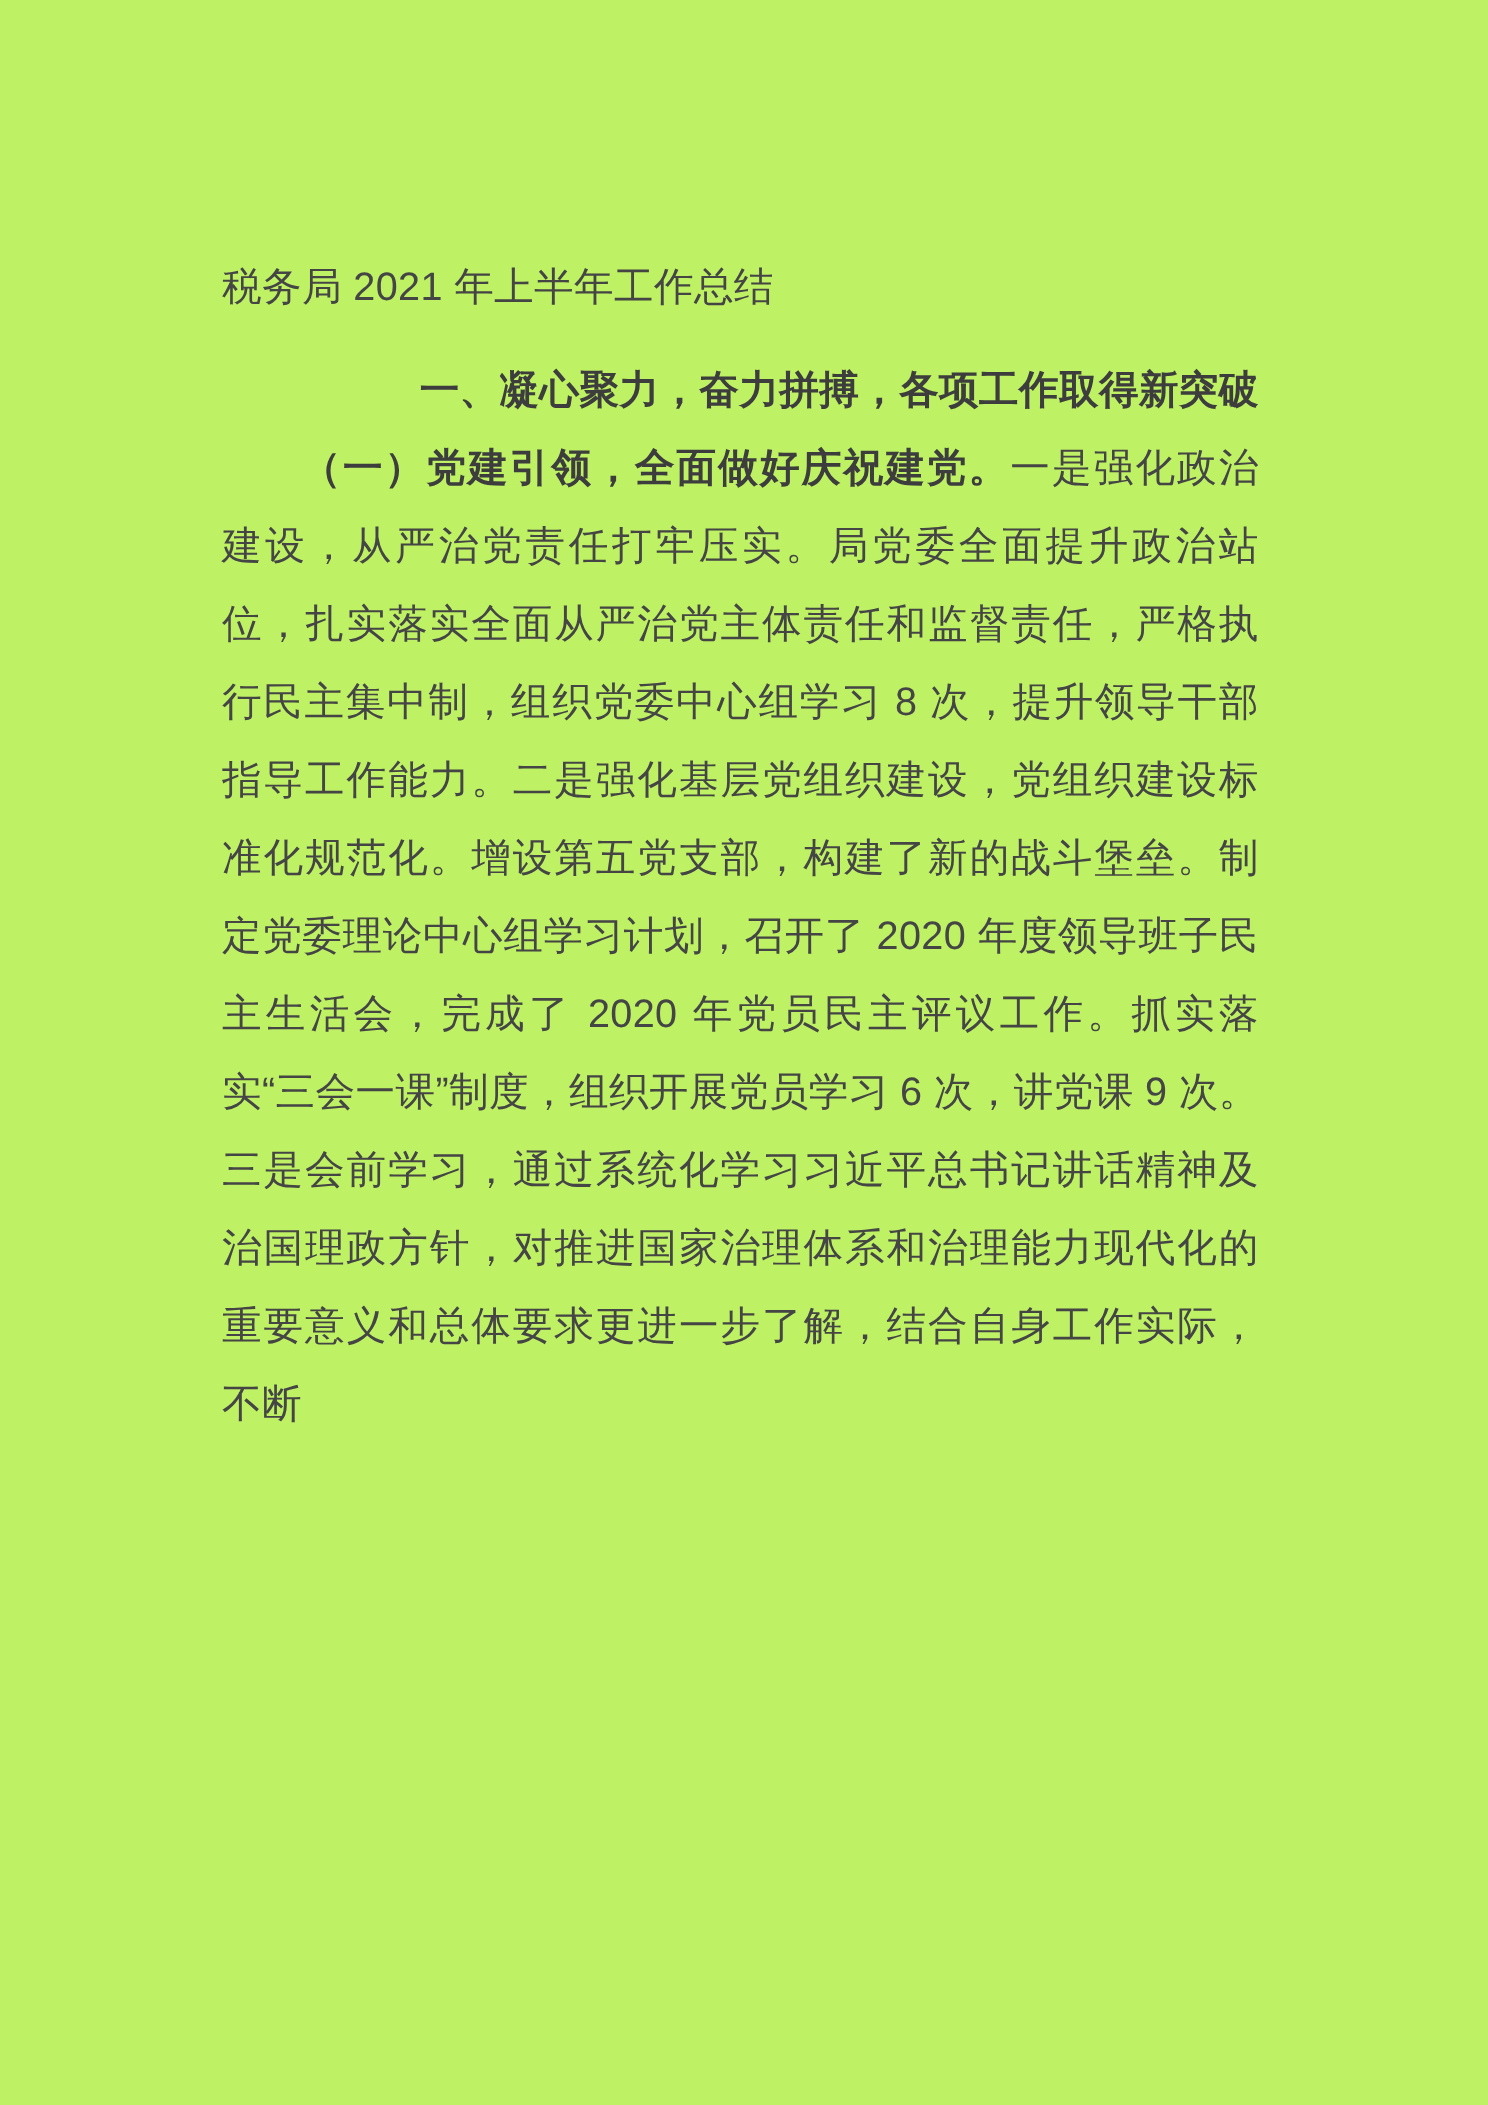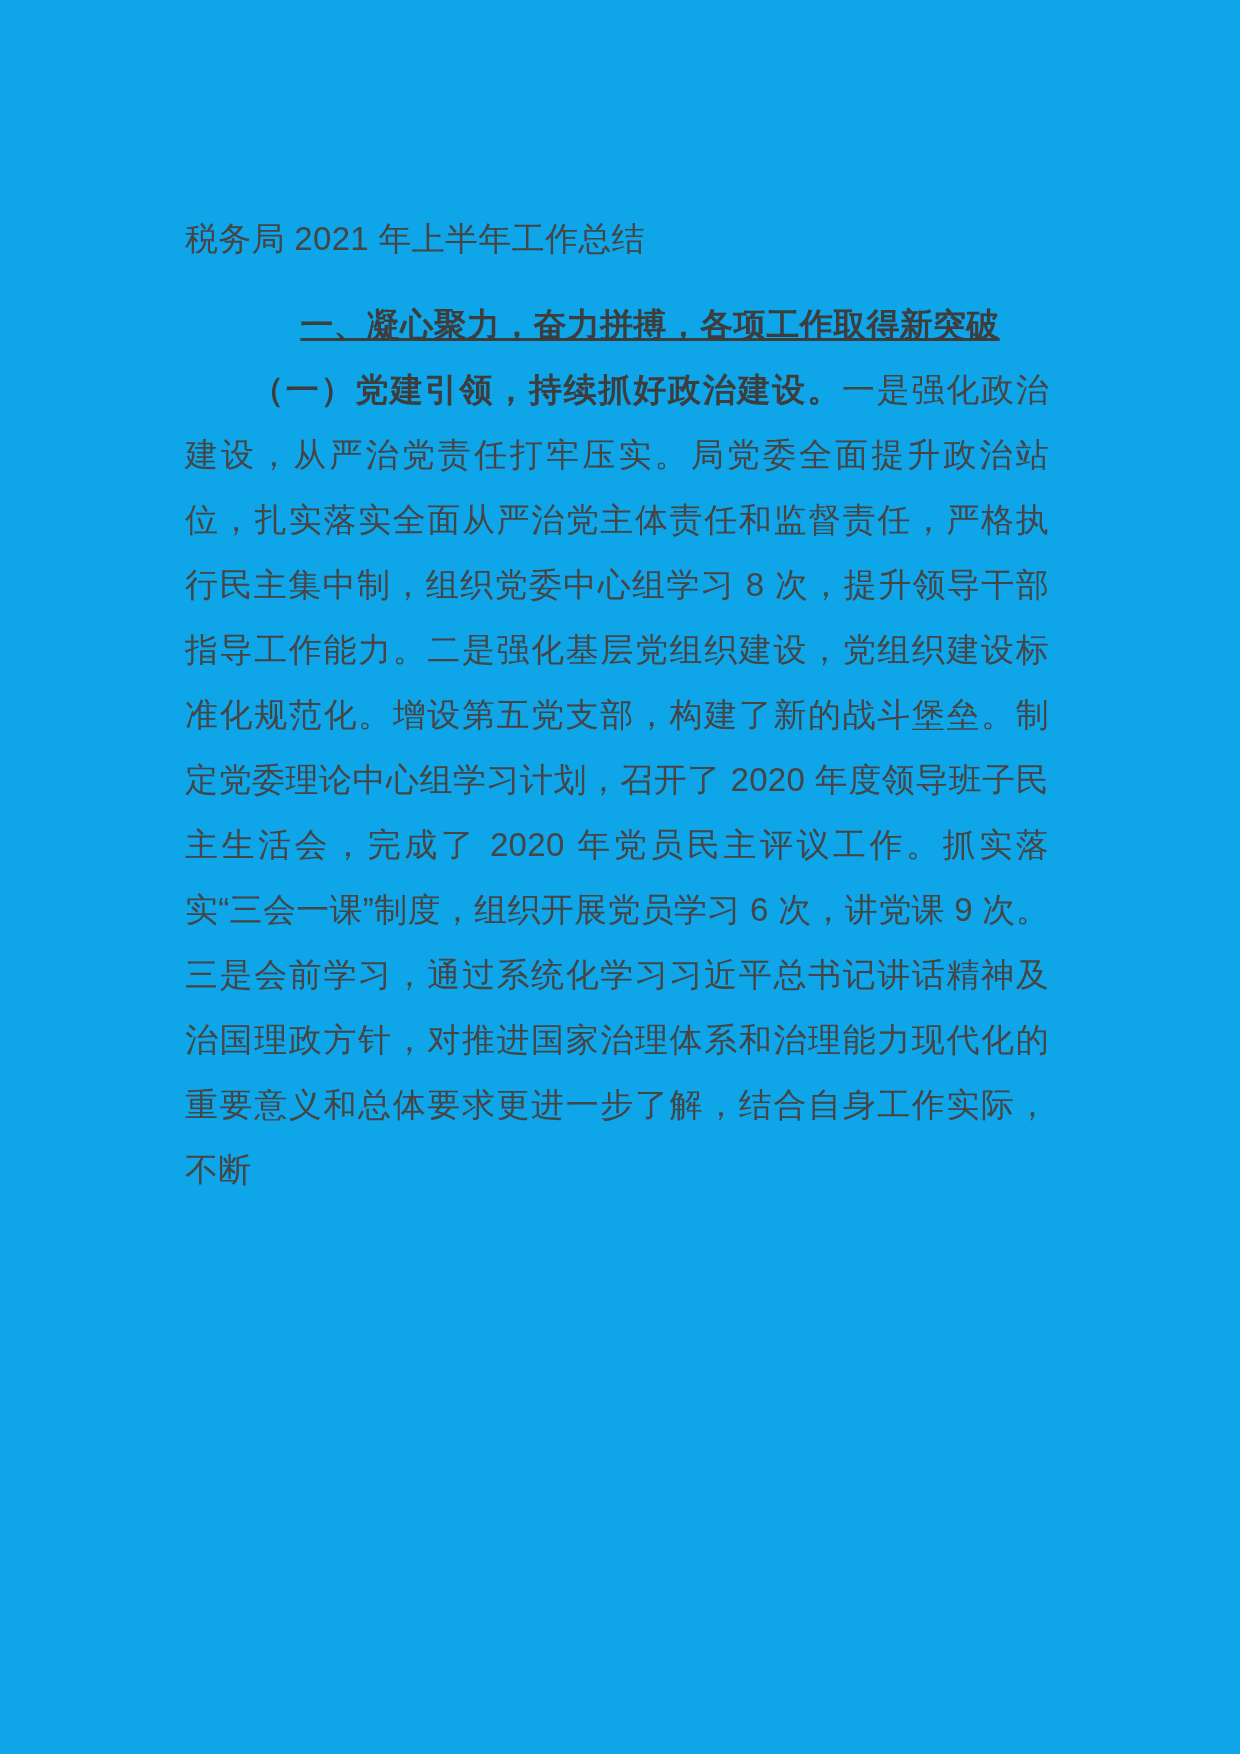--- a/index.html
+++ b/index.html
@@ -11,7 +11,7 @@
     position: relative;
     width: 1240px;
     height: 1754px;
-    background: #0ea5e9;
+    background: #bef264;
     overflow: hidden;
     font-family: "Liberation Sans", sans-serif;
   }

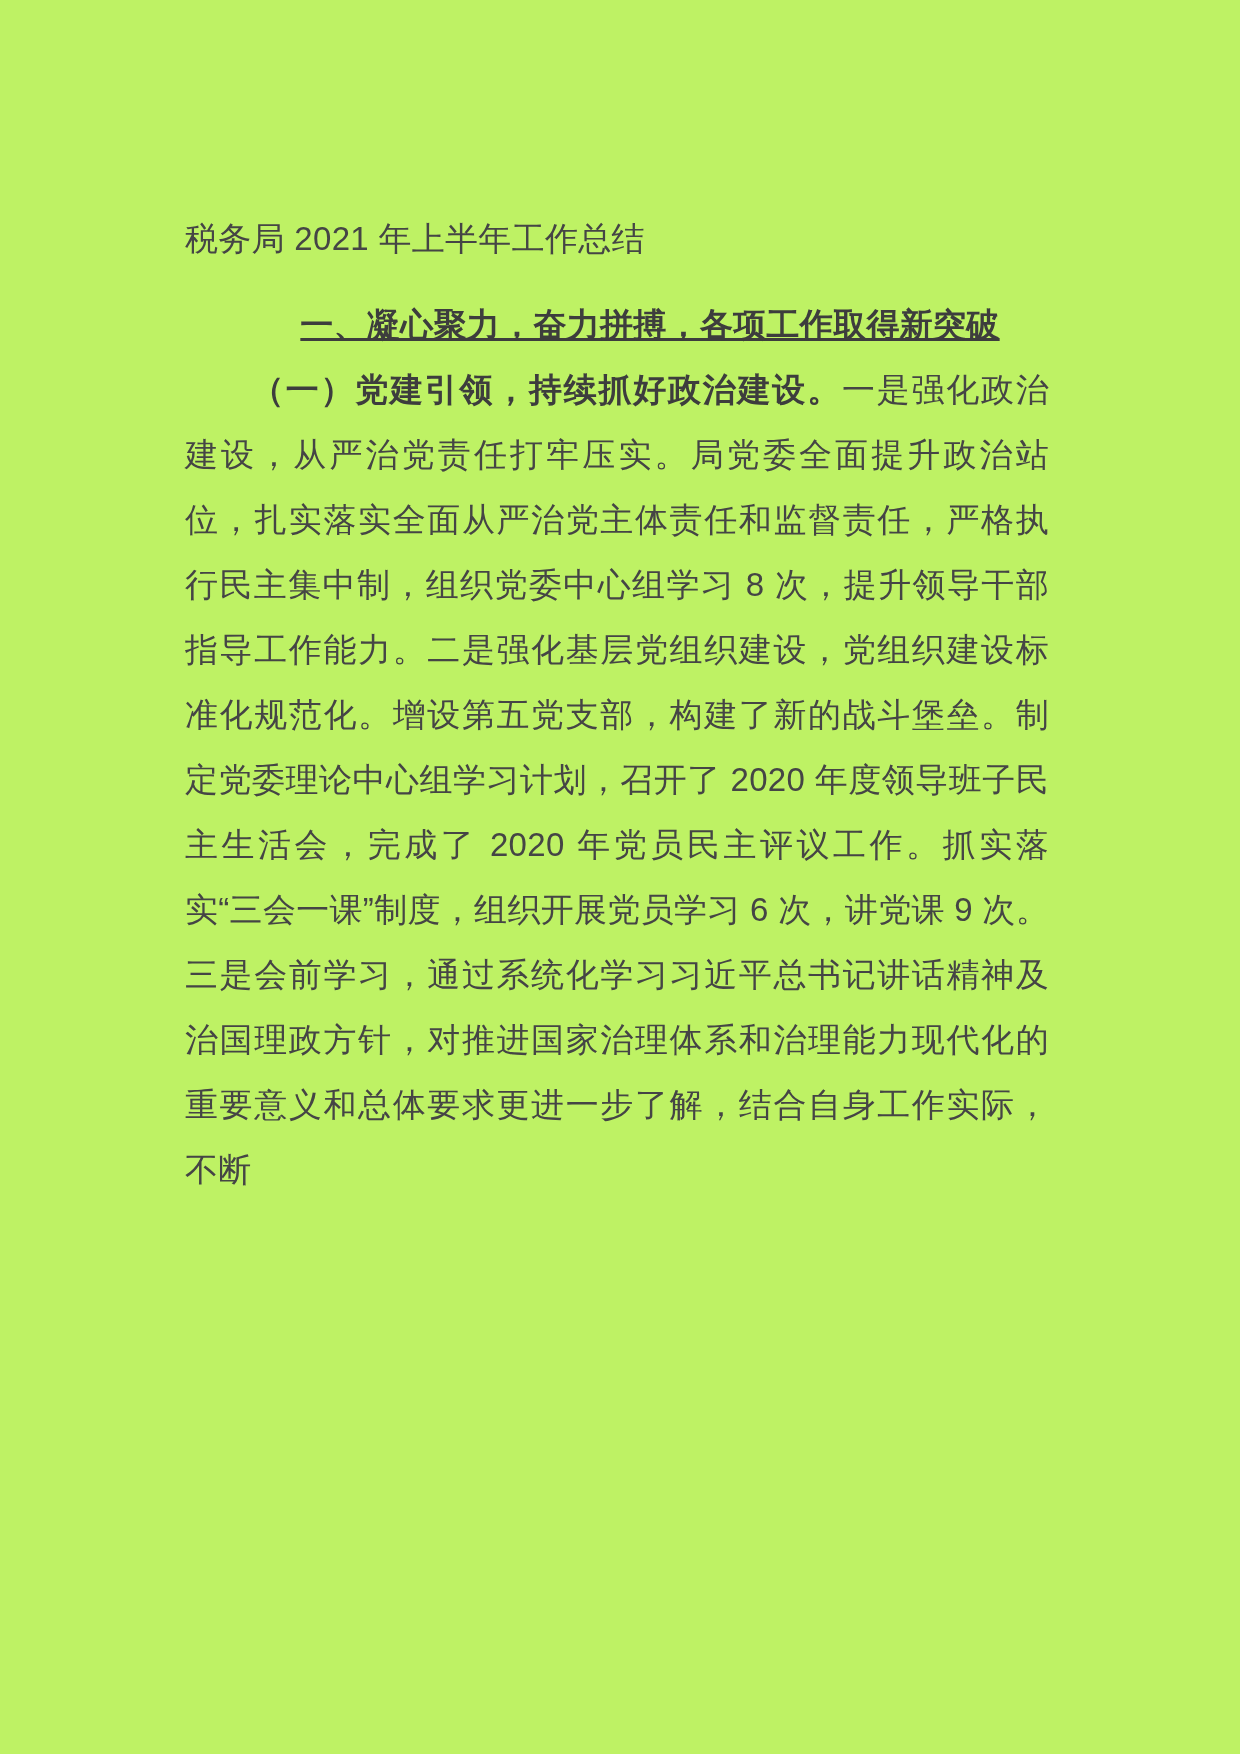--- a/index.html
+++ b/index.html
@@ -40,8 +40,7 @@
   .para.heading {
     font-weight: 700;
     color: #3d3d3d;
-    text-align: center;
-    text-decoration: underline;
+    text-align: right;
   }
   .run.bold {
     font-weight: 700;

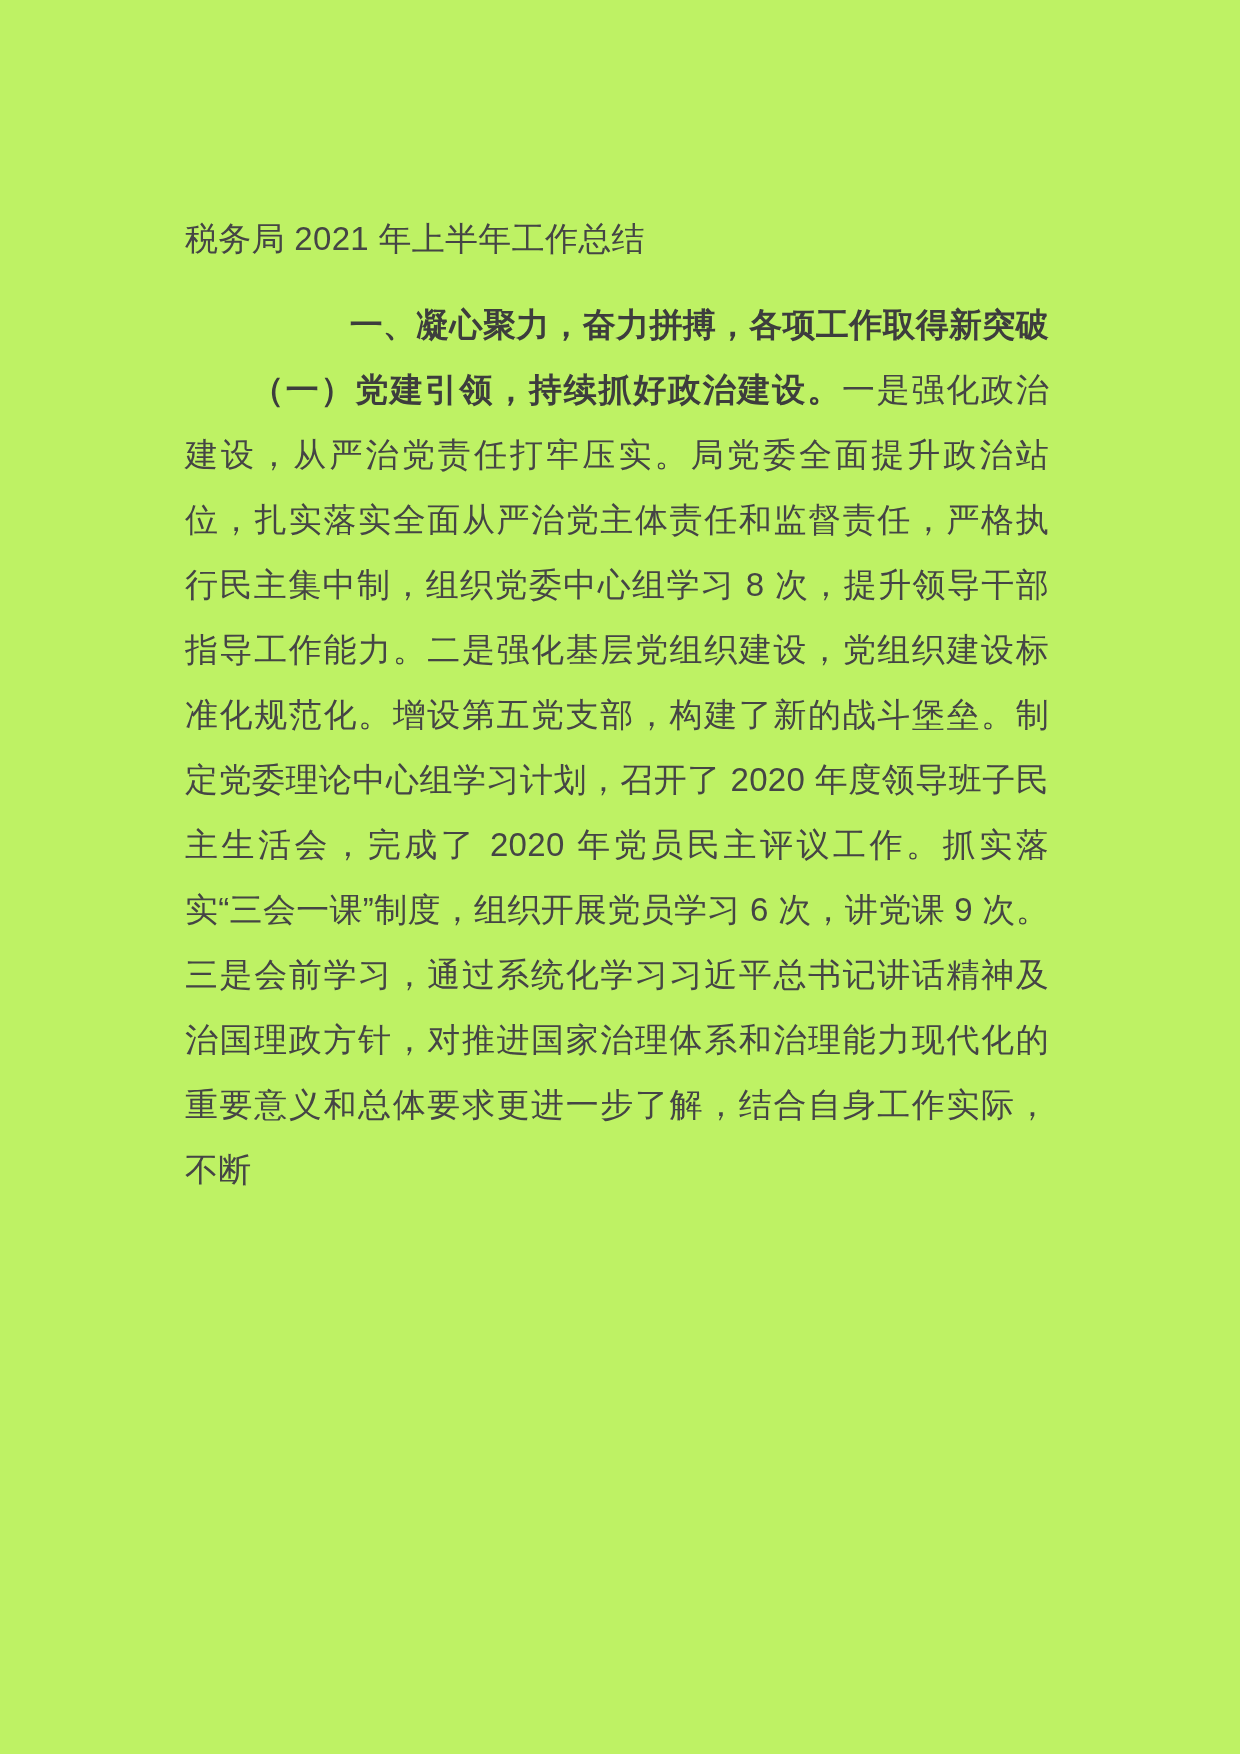--- a/index.html
+++ b/index.html
@@ -55,7 +55,7 @@
     <p class="doc-title">税务局 2021 年上半年工作总结</p>
     <div>
         <p class="para heading"><span class="run bold">一、凝心聚力，奋力拼搏，各项工作取得新突破</span></p>
-        <p class="para"><span class="run bold">（一）党建引领，持续抓好政治建设。</span><span class="run">一是强化政治建设，从严治党责任打牢压实。局党委全面提升政治站位，扎实落实全面从严治党主体责任和监督责任，严格执行民主集中制，组织党委中心组学习 8 次，提升领导干部指导工作能力。二是强化基层党组织建设，党组织建设标准化规范化。增设第五党支部，构建了新的战斗堡垒。制定党委理论中心组学习计划，召开了 2020 年度领导班子民主生活会，完成了 2020 年党员民主评议工作。抓实落实“三会一课”制度，组织开展党员学习 6 次，讲党课 9 次。三是会前学习，通过系统化学习习近平总书记讲话精神及治国理政方针，对推进国家治理体系和治理能力现代化的重要意义和总体要求更进一步了解，结合自身工作实际，不断</span></p>
+        <p class="para"><span class="run bold">（一）党建引领，全面做好庆祝建党。</span><span class="run">一是强化政治建设，从严治党责任打牢压实。局党委全面提升政治站位，扎实落实全面从严治党主体责任和监督责任，严格执行民主集中制，组织党委中心组学习 8 次，提升领导干部指导工作能力。二是强化基层党组织建设，党组织建设标准化规范化。增设第五党支部，构建了新的战斗堡垒。制定党委理论中心组学习计划，召开了 2020 年度领导班子民主生活会，完成了 2020 年党员民主评议工作。抓实落实“三会一课”制度，组织开展党员学习 6 次，讲党课 9 次。三是会前学习，通过系统化学习习近平总书记讲话精神及治国理政方针，对推进国家治理体系和治理能力现代化的重要意义和总体要求更进一步了解，结合自身工作实际，不断</span></p>
       </div>
   </div>
 </div>

